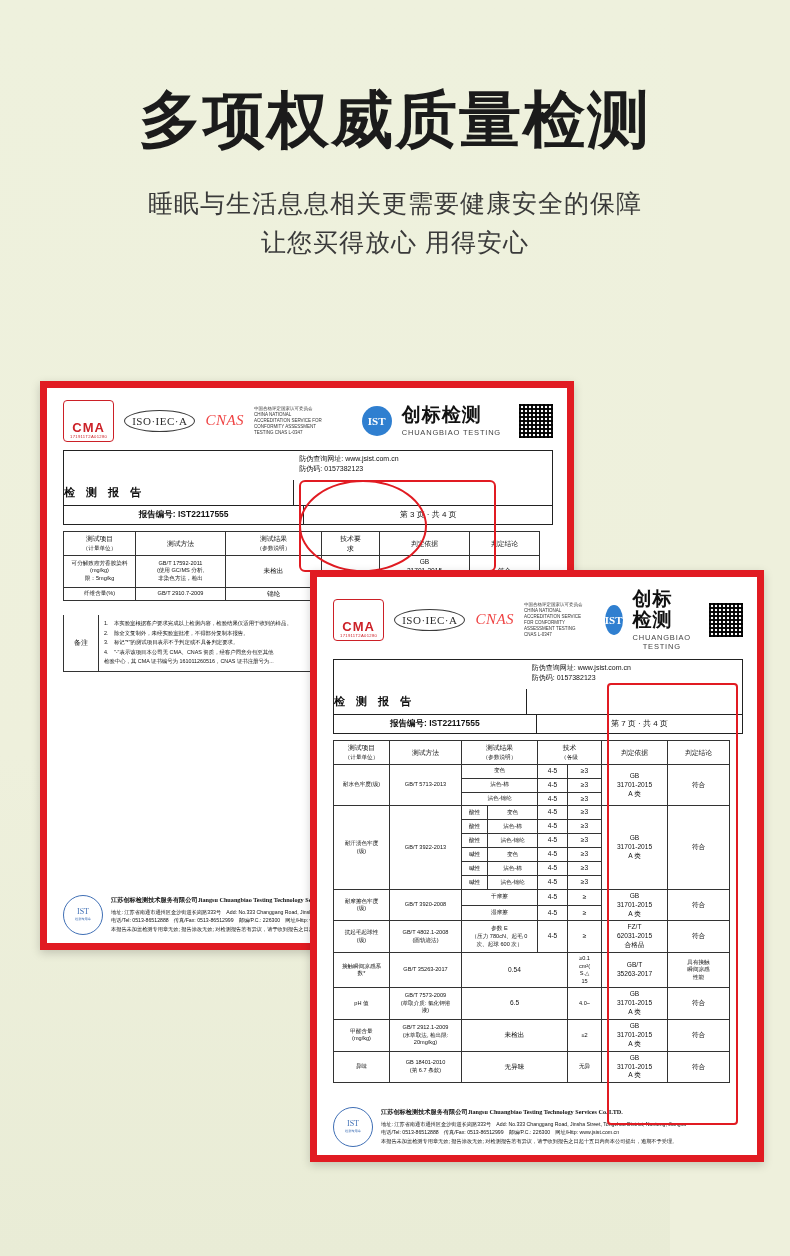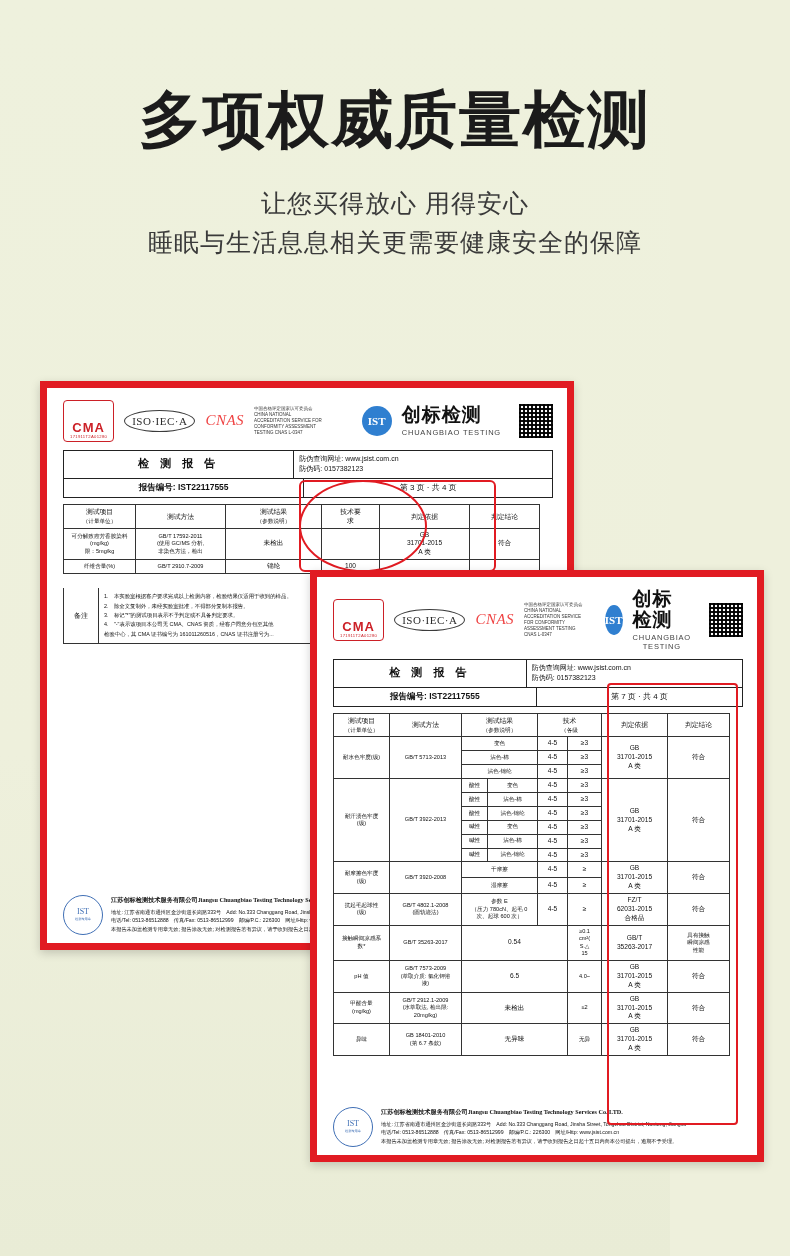--- a/index.html
+++ b/index.html
@@ -299,8 +299,8 @@
   <div class="hero">
     <div class="hero-title">多项权威质量检测</div>
     <div class="hero-sub">
+      <div>睡眠与生活息息相关更需要健康安全的保障</div>
       <div>让您买得放心 用得安心</div>
-      <div>睡眠与生活息息相关更需要健康安全的保障</div>
     </div>
   </div>
 

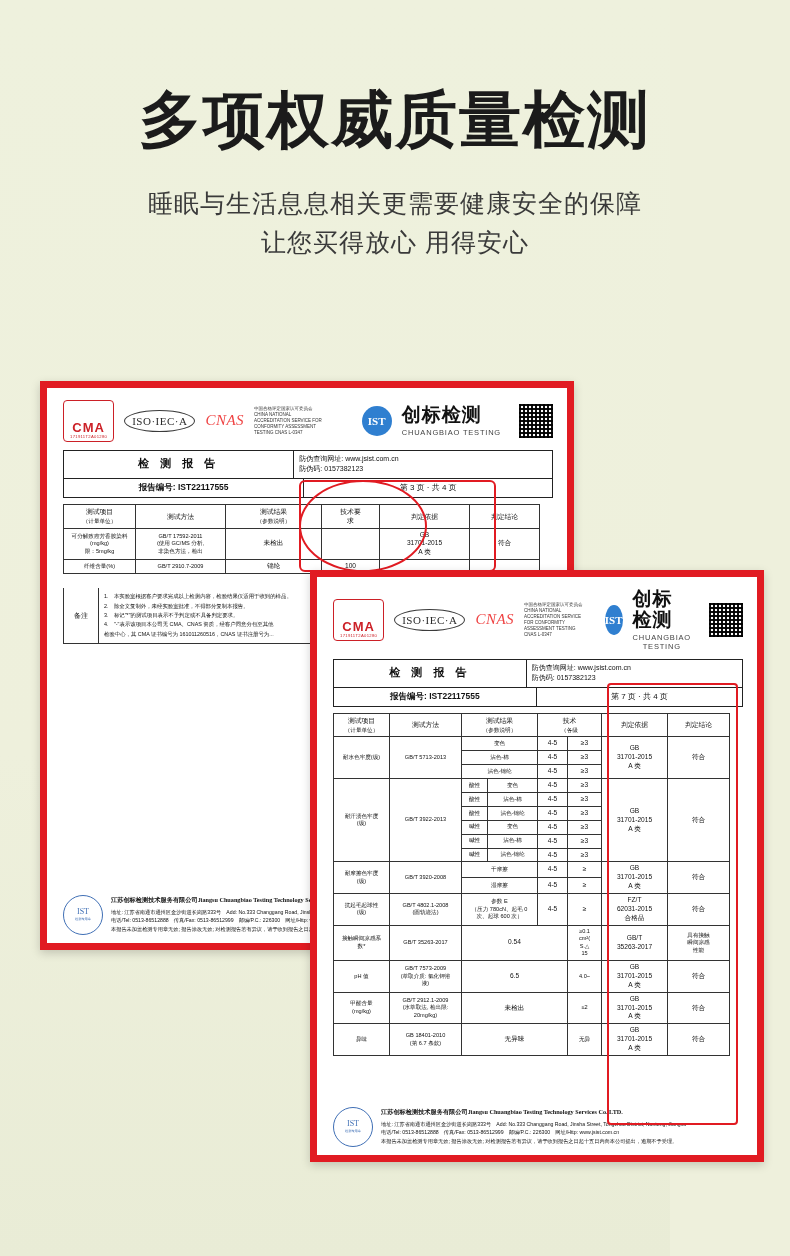--- a/index.html
+++ b/index.html
@@ -178,11 +178,12 @@
   .rep-cell:last-child { border-right: none; }
   .rep-title {
     flex: 0 0 47%;
-    text-align: center;
+    text-align: left;
     font-size: 11px;
     font-weight: bold;
     letter-spacing: 4px;
     padding: 5px 0;
+    margin-top: 29px;
   }
   .rep-info {
     flex: 1;

